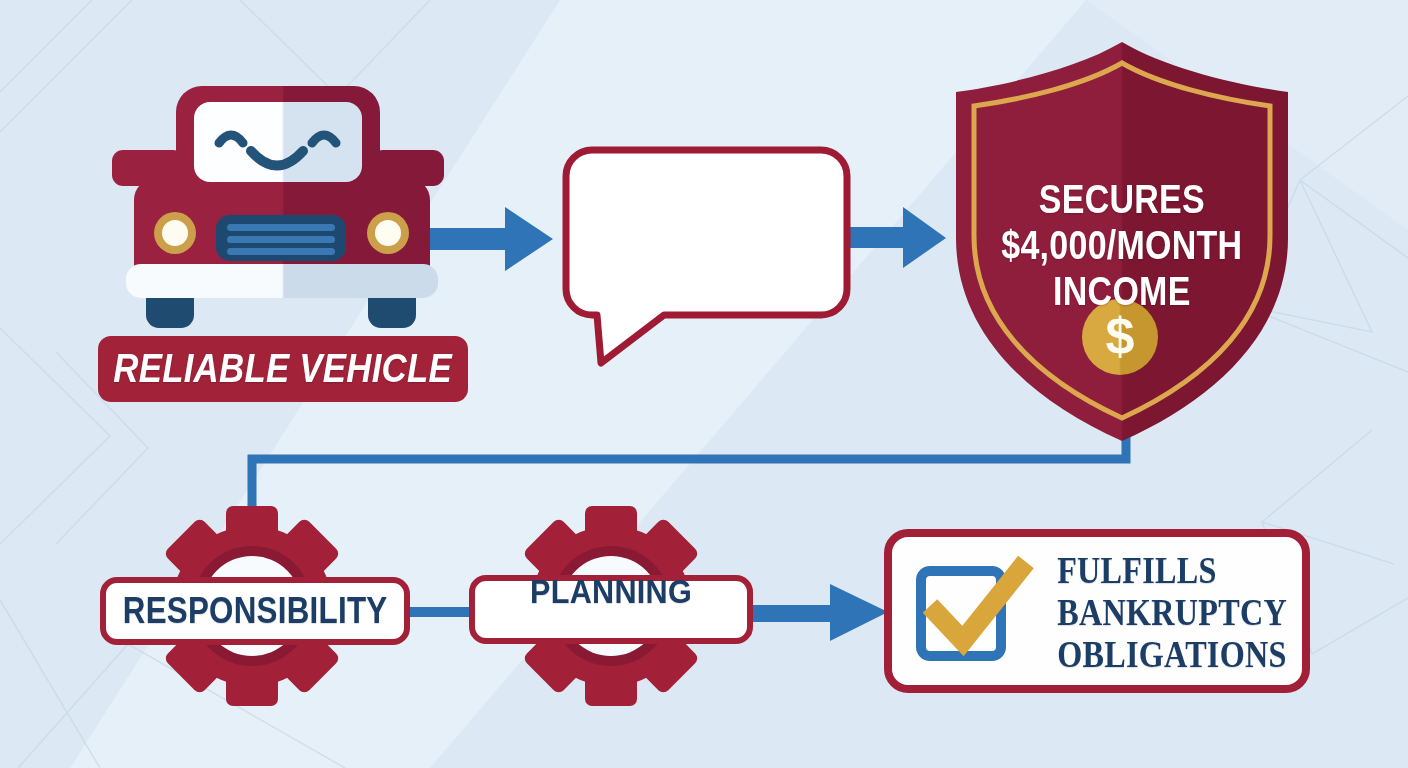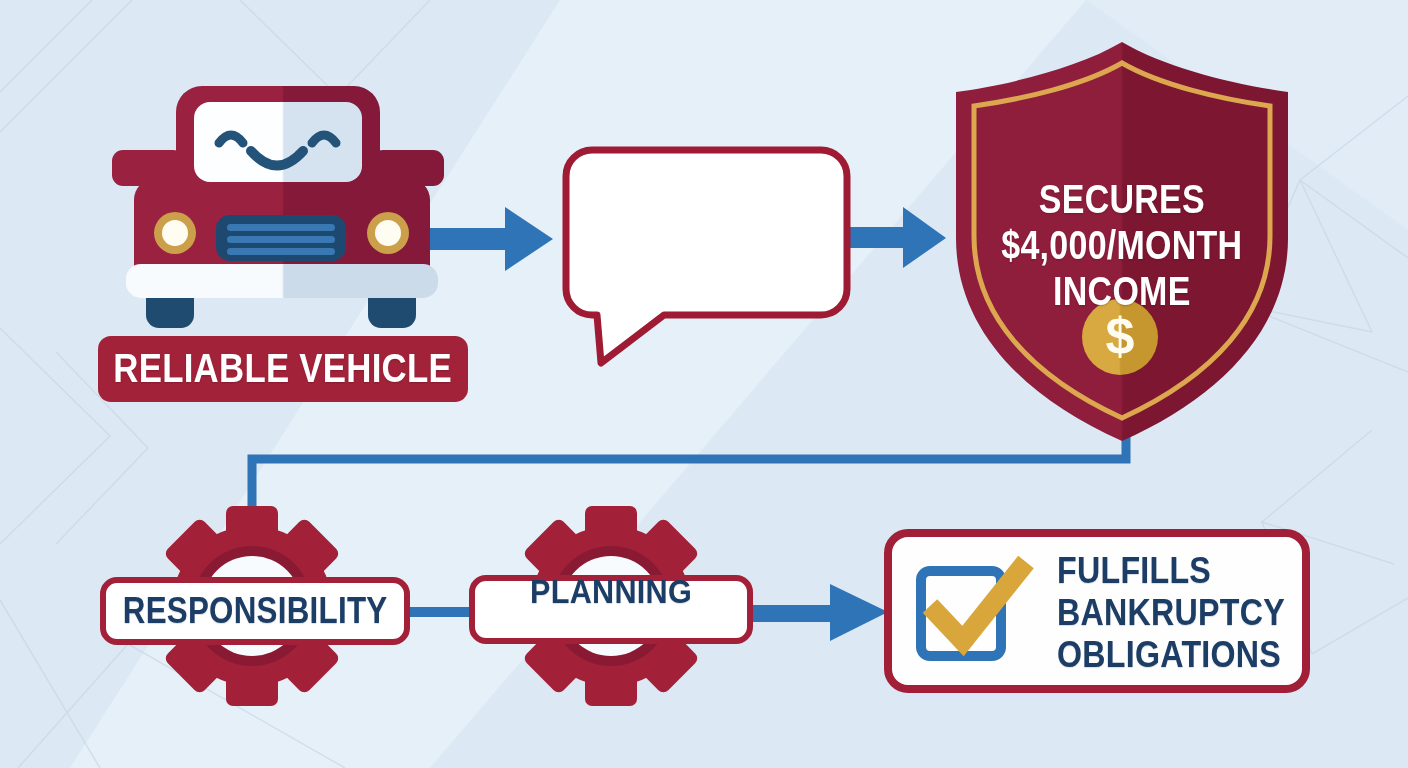--- a/index.html
+++ b/index.html
@@ -148,7 +148,7 @@
   </g>
 </svg>
 
-<div class="txt banner-text" style="left:98px;top:336px;width:370px;height:66px;">
+<div class="txt banner-text" style="left:98px;top:336px;width:370px;height:66px;font-style:italic;">
   <div class="condense white">RELIABLE VEHICLE</div>
 </div>
 

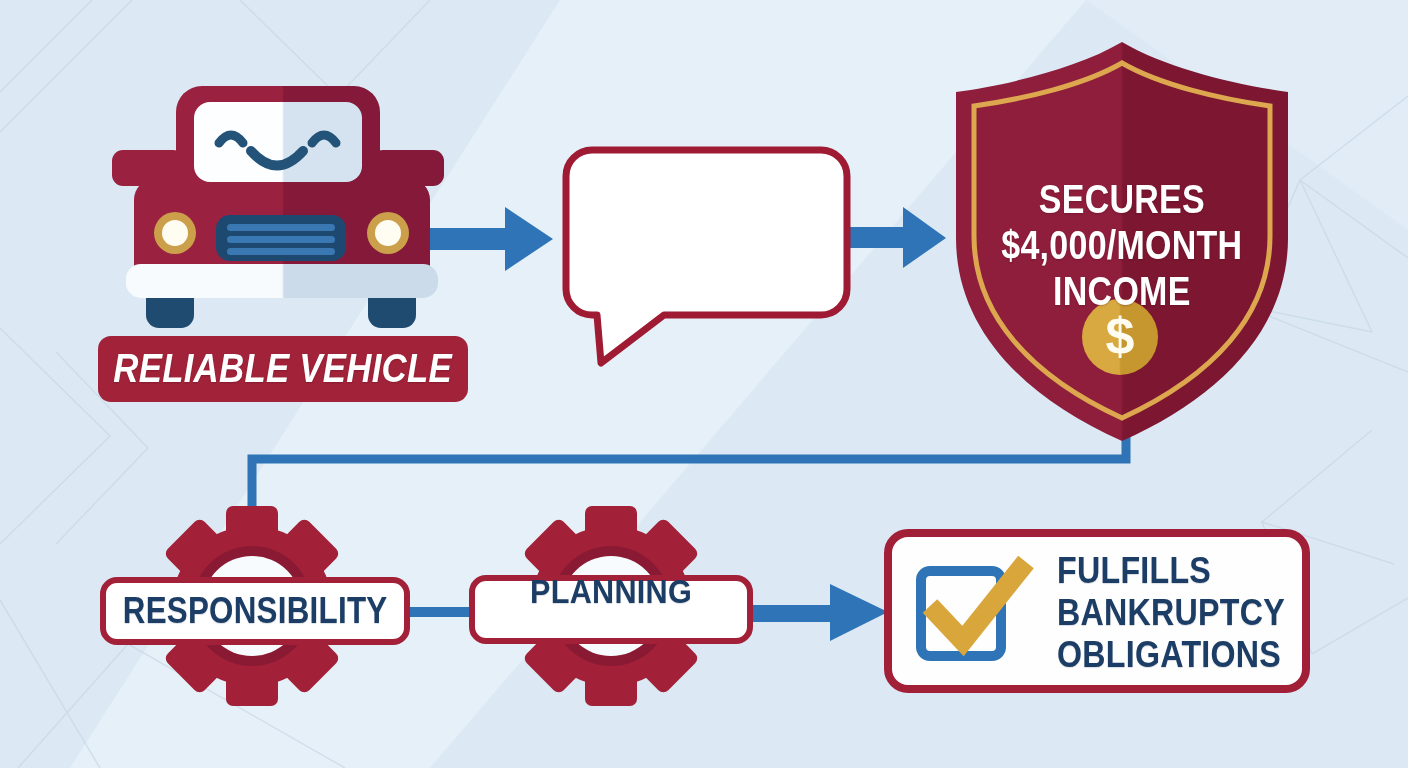--- a/index.html
+++ b/index.html
@@ -173,7 +173,7 @@
   <div style="transform:scaleX(.9);">PLANNING</div>
 </div>
 
-<div class="txt outcome-text navy" style="left:1040px;top:550px;width:260px;height:126px;">
+<div class="txt outcome-text navy" style="left:1040px;top:550px;width:260px;height:126px;font-family:Liberation Serif, serif;">
   <div class="condense">
     <div>FULFILLS</div>
     <div>BANKRUPTCY</div>

